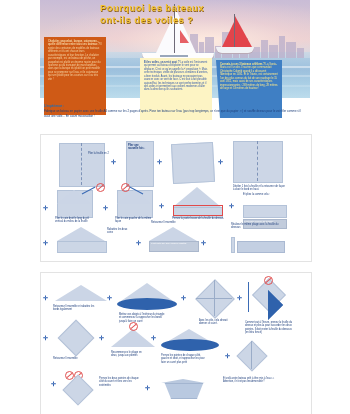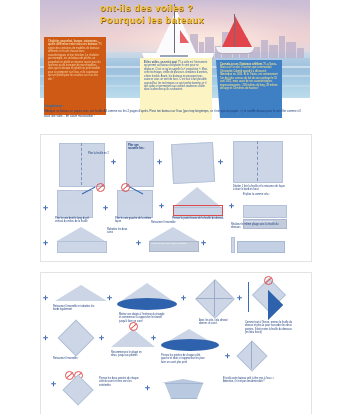--- a/index.html
+++ b/index.html
@@ -124,8 +124,8 @@
     </div>
 
     <div style="position:absolute;left:60px;top:2px;width:160px;font-size:9.5px;line-height:1.25;font-weight:bold;color:#f2c230;letter-spacing:.4px;text-shadow:.5px .5px 0 #8a5a12;">
+      <div>Pourquoi les bateaux</div>
       <div>ont-ils des voiles ?</div>
-      <div>Pourquoi les bateaux</div>
     </div>
 
     <div class="exp">

